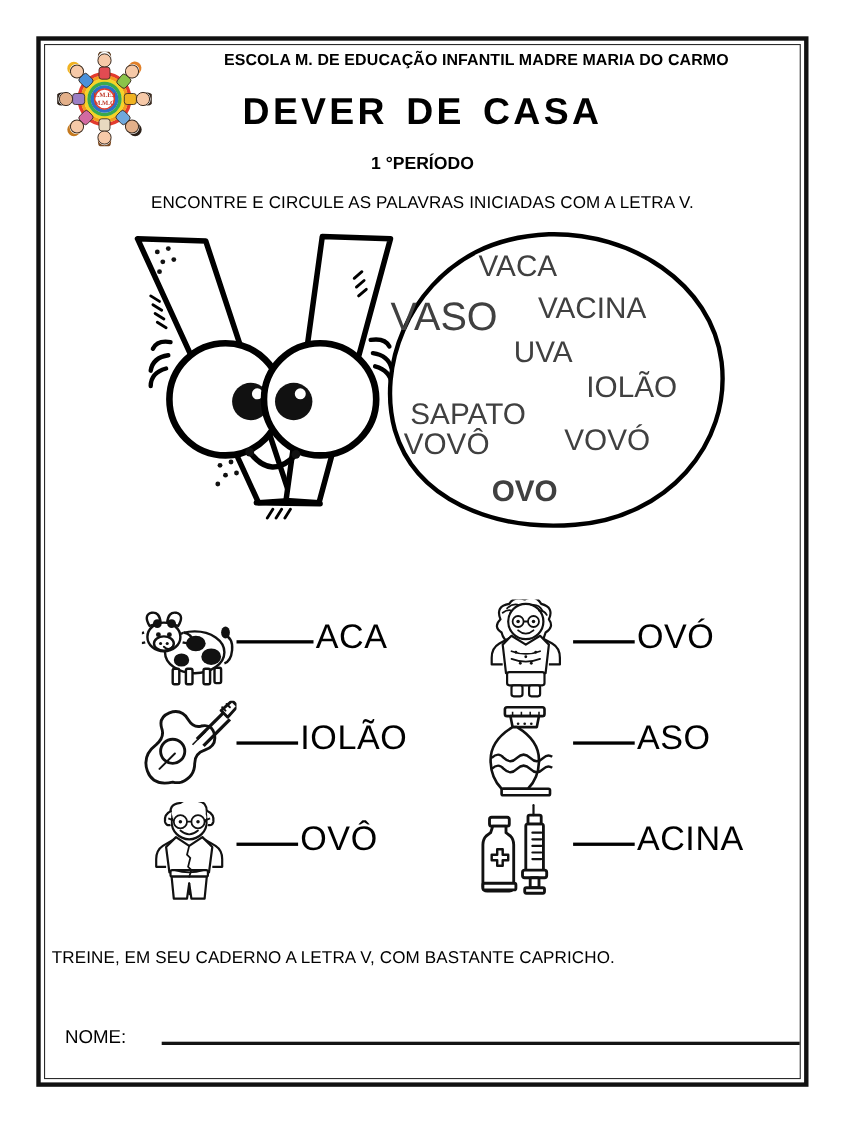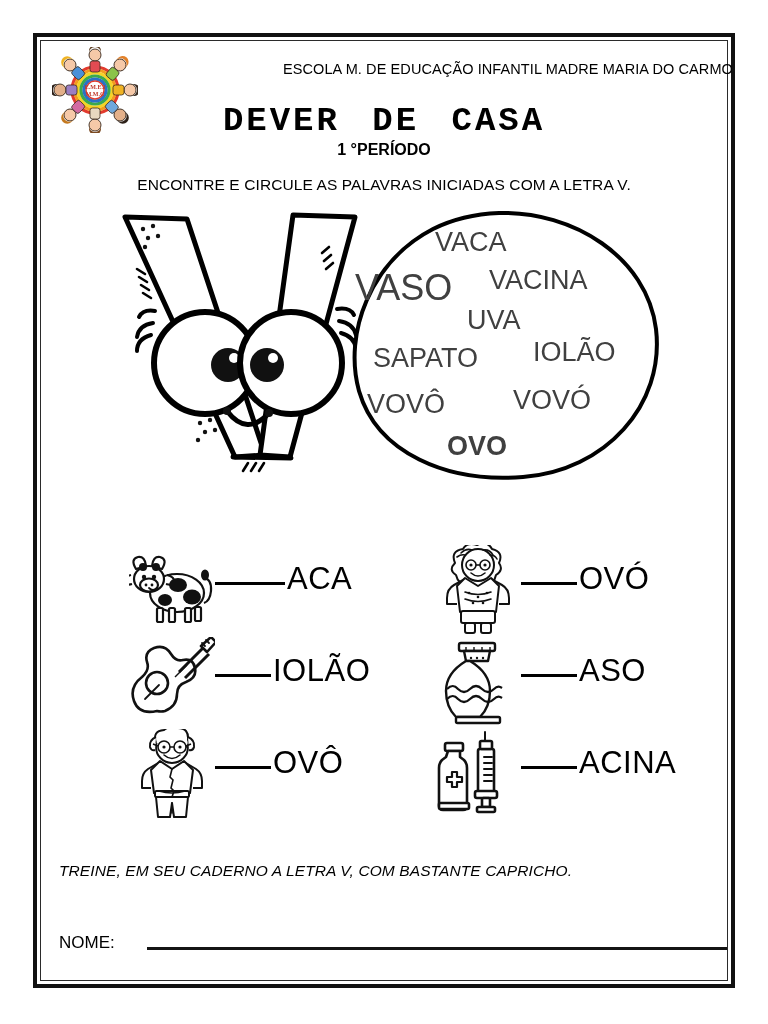--- a/index.html
+++ b/index.html
@@ -45,11 +45,11 @@
   }
   #school-name {
     position: absolute;
-    left: 96px; top: 24px;
+    left: 96px; top: 10px;
     width: 600px;
-    text-align: right;
+    text-align: center;
     font-size: 14.5px;
-    font-weight: normal;
+    font-weight: bold;
     letter-spacing: 0.1px;
     white-space: nowrap;
   }

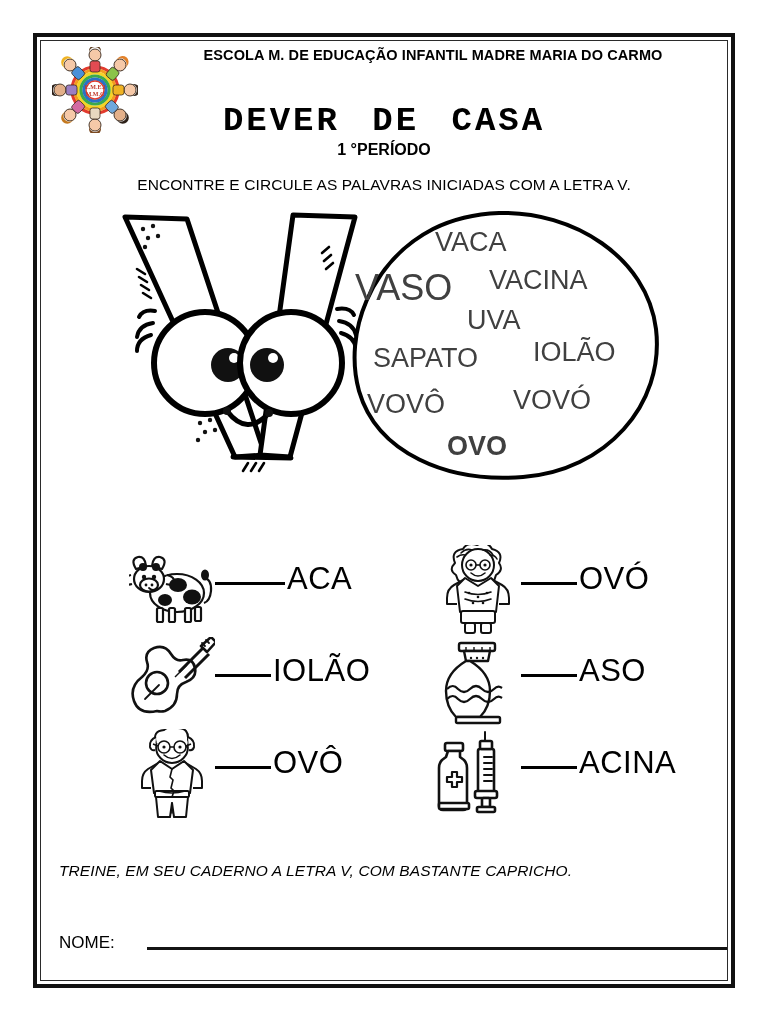--- a/index.html
+++ b/index.html
@@ -58,14 +58,13 @@
     left: 0px; top: 36px;
     width: 694px;
     text-align: center;
-    font-family: Liberation Mono, monospace;
+    font-family: Liberation Sans, sans-serif;
     font-size: 49px;
     font-weight: bold;
     letter-spacing: 3px;
     line-height: 1;
     font-variant: small-caps;
     text-transform: lowercase;
-    margin-top: 20px;
   }
   #worksheet-title .title-text { display: inline-block; }
   #period-label {

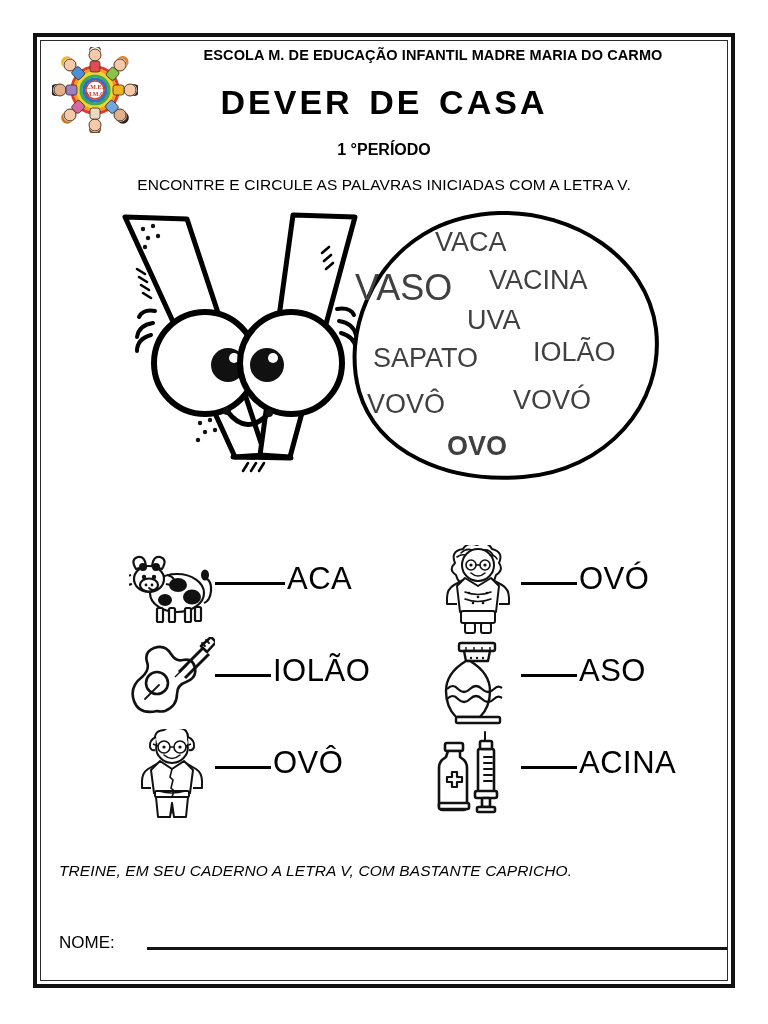--- a/index.html
+++ b/index.html
@@ -330,7 +330,7 @@
           <div class="bubble-word" style="left: 8px; top: 58px; font-size: 36px;">VASO</div>
           <div class="bubble-word" style="left: 142px; top: 56px; font-size: 27px;">VACINA</div>
           <div class="bubble-word" style="left: 120px; top: 96px; font-size: 27px;">UVA</div>
-          <div class="bubble-word" style="left: 26px; top: 134px; font-size: 27px;">SAPATO</div>
+          <div class="bubble-word" style="left: 26px; top: 152px; font-size: 27px;">SAPATO</div>
           <div class="bubble-word" style="left: 186px; top: 128px; font-size: 27px;">IOLÃO</div>
           <div class="bubble-word" style="left: 20px; top: 180px; font-size: 27px;">VOVÔ</div>
           <div class="bubble-word" style="left: 166px; top: 176px; font-size: 27px;">VOVÓ</div>

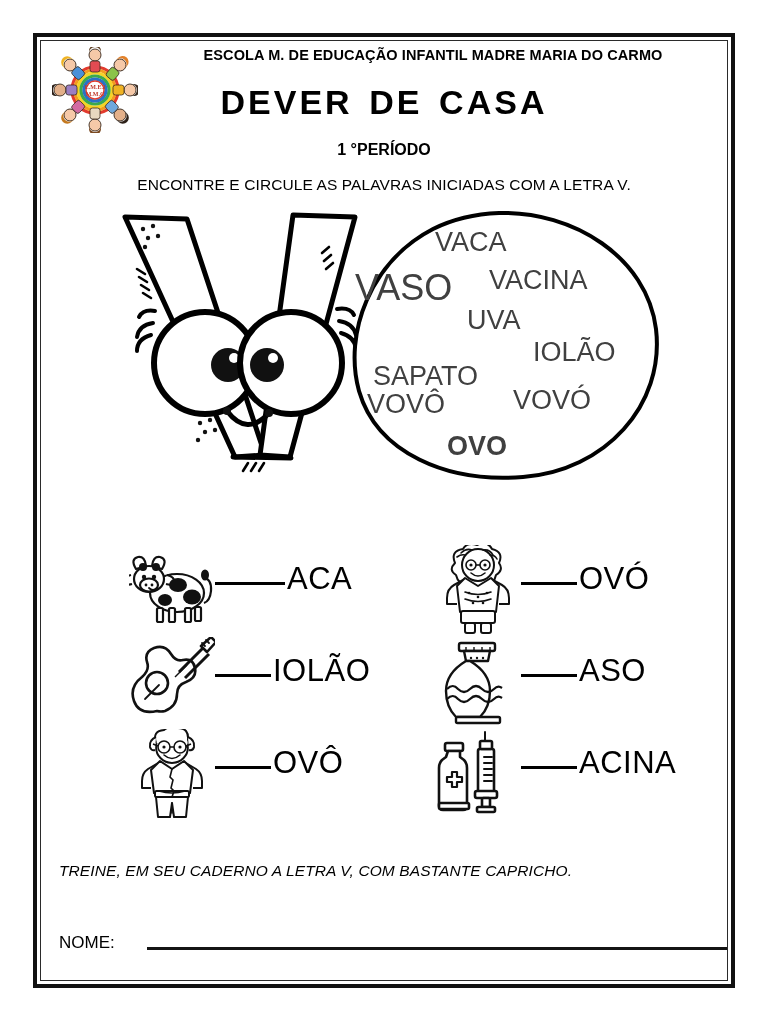--- a/index.html
+++ b/index.html
@@ -157,11 +157,10 @@
   
   #closing-note {
     position: absolute;
-    left: 22px; top: 825px;
+    left: 10px; top: 825px;
     width: 660px;
     font-size: 15.5px;
     letter-spacing: 0.1px;
-    font-style: italic;
   }
   #name-field {
     position: absolute;

